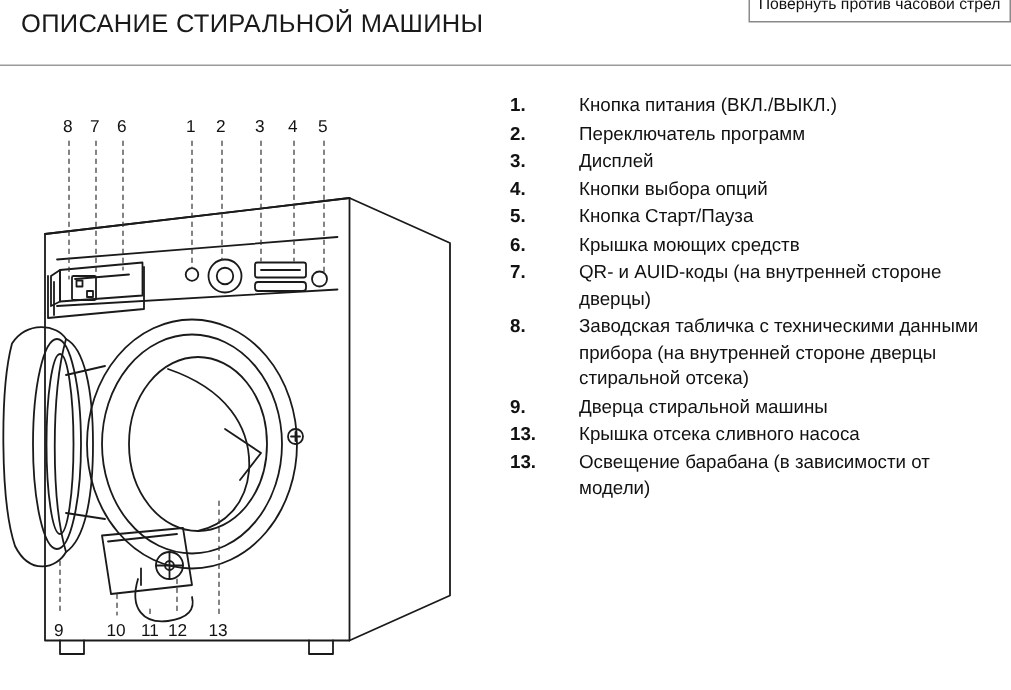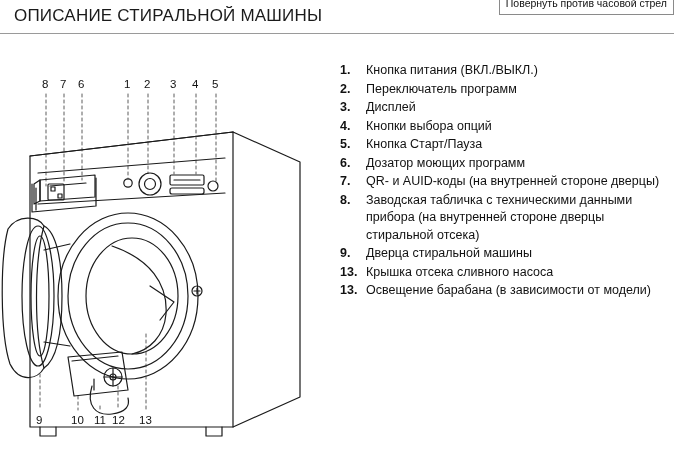--- a/index.html
+++ b/index.html
@@ -22,7 +22,7 @@
     left: 0;
     top: 0;
     width: 674px;
-    height: 34px;
+    height: 44px;
     border-bottom: 1px solid #9a9a9a;
     box-sizing: border-box;
   }

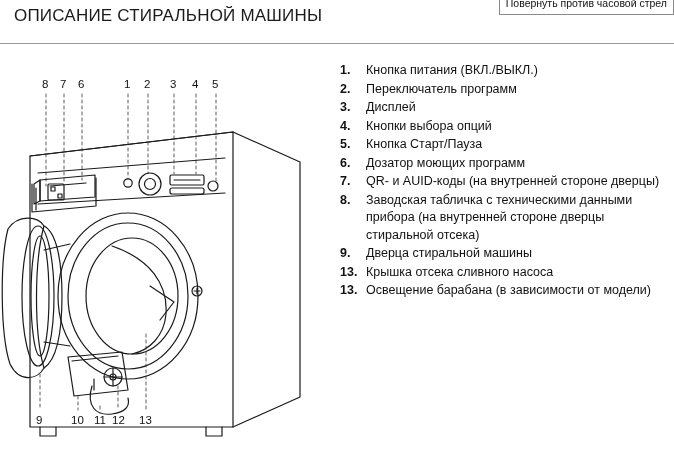--- a/index.html
+++ b/index.html
@@ -88,6 +88,7 @@
     font-size: 12.5px;
     color: #111;
     line-height: 17.5px;
+    margin-left: 20px;
   }
 
   

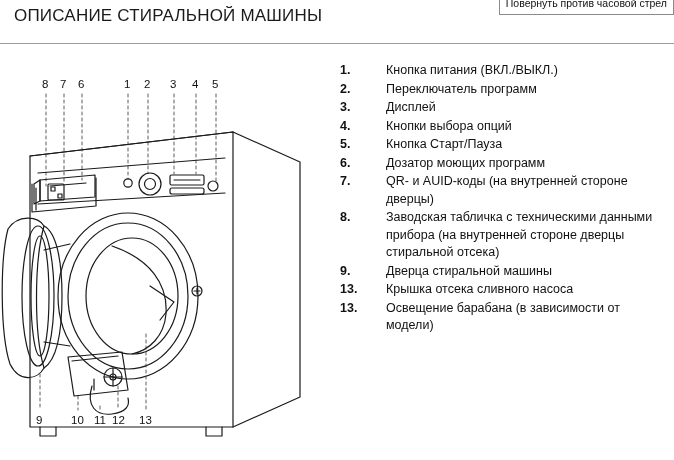--- a/index.html
+++ b/index.html
@@ -239,7 +239,7 @@
 
   <div class="spec-row">
     <div class="spec-num">6.</div>
-    <div class="spec-text">Дозатор моющих программ</div>
+    <div class="spec-text">Крышка моющих средств</div>
   </div>
 
   <div class="spec-row">

